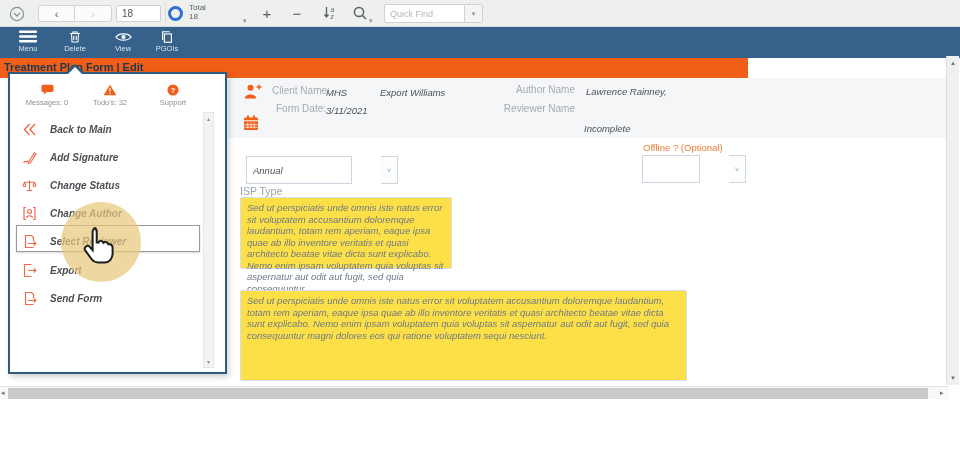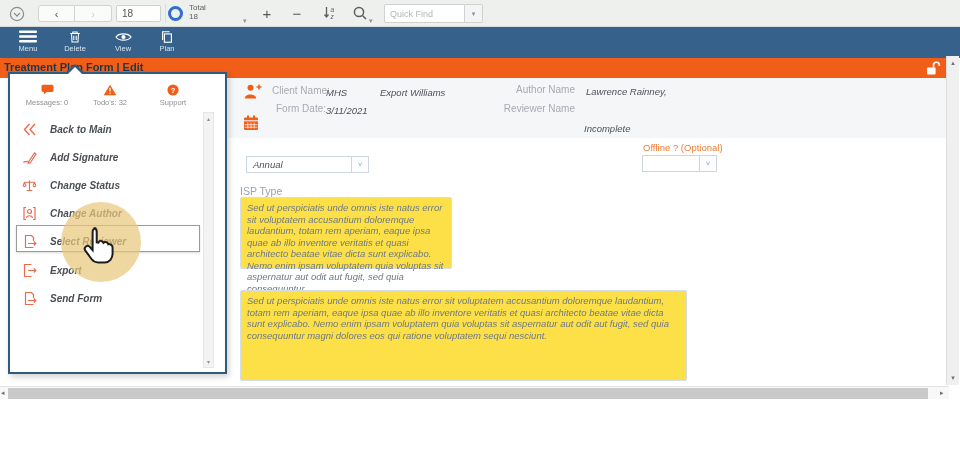--- a/index.html
+++ b/index.html
@@ -178,7 +178,7 @@
             <path d="M3 11.5 V2 h8"></path>
         </svg>
       </span>
-      <span class="ab-lb">Plan</span>
+      <span class="ab-lb">PGOIs</span>
     </div>
   </div>
 

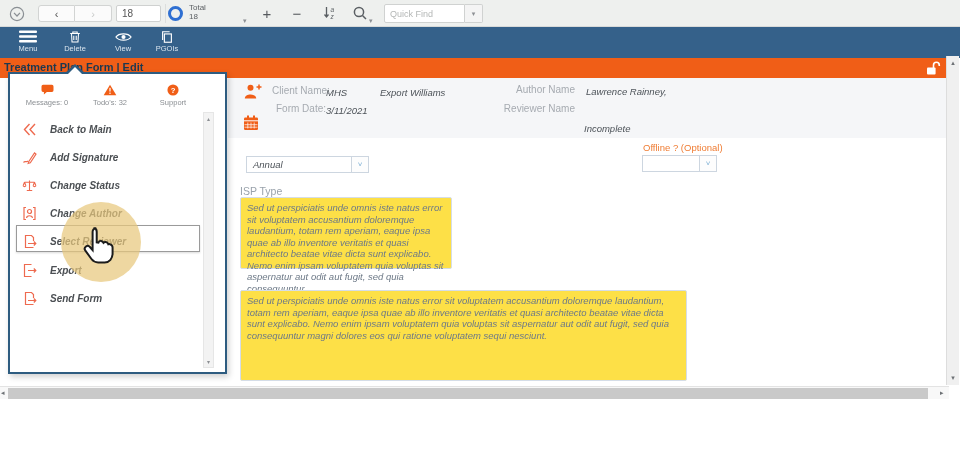--- a/index.html
+++ b/index.html
@@ -42,7 +42,7 @@
   .ab-item .ab-ic { height:15px; display:flex; align-items:center; }
   .ab-item .ab-lb { font-size:7.5px; margin-top:0; }
   
-  .title-bar { position:absolute; left:0; top:58px; width:946px; height:20px; background:#f05e17; }
+  .title-bar { position:absolute; left:0; top:58px; width:748px; height:20px; background:#f05e17; }
   .title-text { position:absolute; left:4px; top:3px; font-size:11px; font-weight:bold; color:#1c3850; }
   .lock-ic { position:absolute; left:925px; top:2px; width:16px; height:16px; }
   

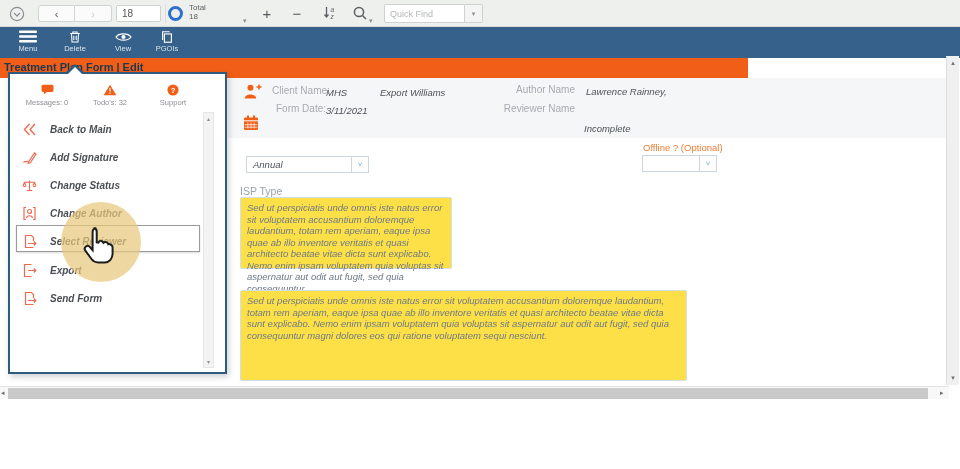--- a/index.html
+++ b/index.html
@@ -53,7 +53,7 @@
   
   .sec-lbl { position:absolute; font-size:10.5px; color:#99a2ab;margin-top:43px; }
   .orange-lbl { position:absolute; font-size:9.5px; color:#ef7c33; }
-  .selectbox { position:absolute; display:flex; height:17px; }
+  .selectbox { position:absolute; display:flex; height:28px;gap:29px; }
   .sel-val { border:1px solid #cdd6e0; background:#fff; font-size:9.5px; font-style:italic;
     color:#4c5258; display:flex; align-items:center; padding-left:6px; }
   .sel-caret { border:1px solid #cdd6e0; border-left:none; background:#fdfdfd; color:#7fb0d4;

